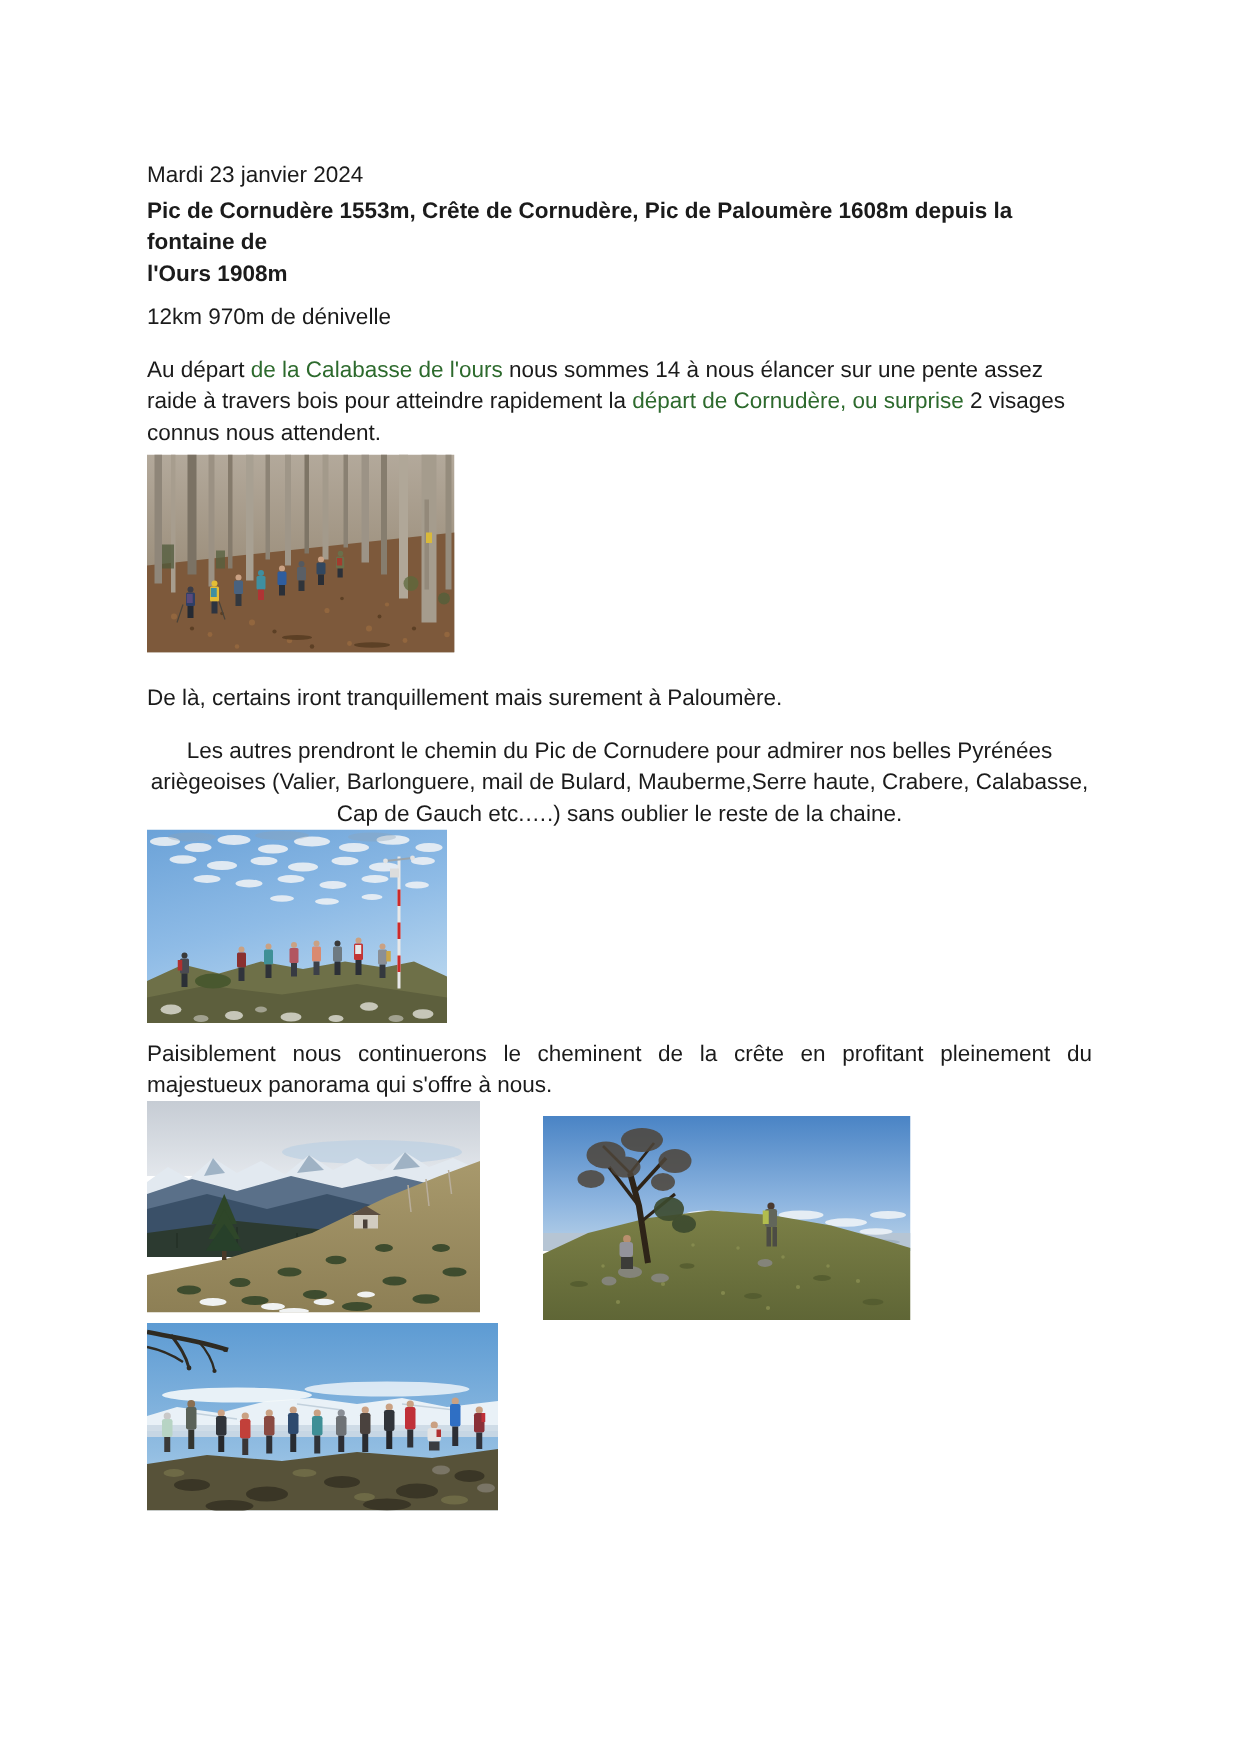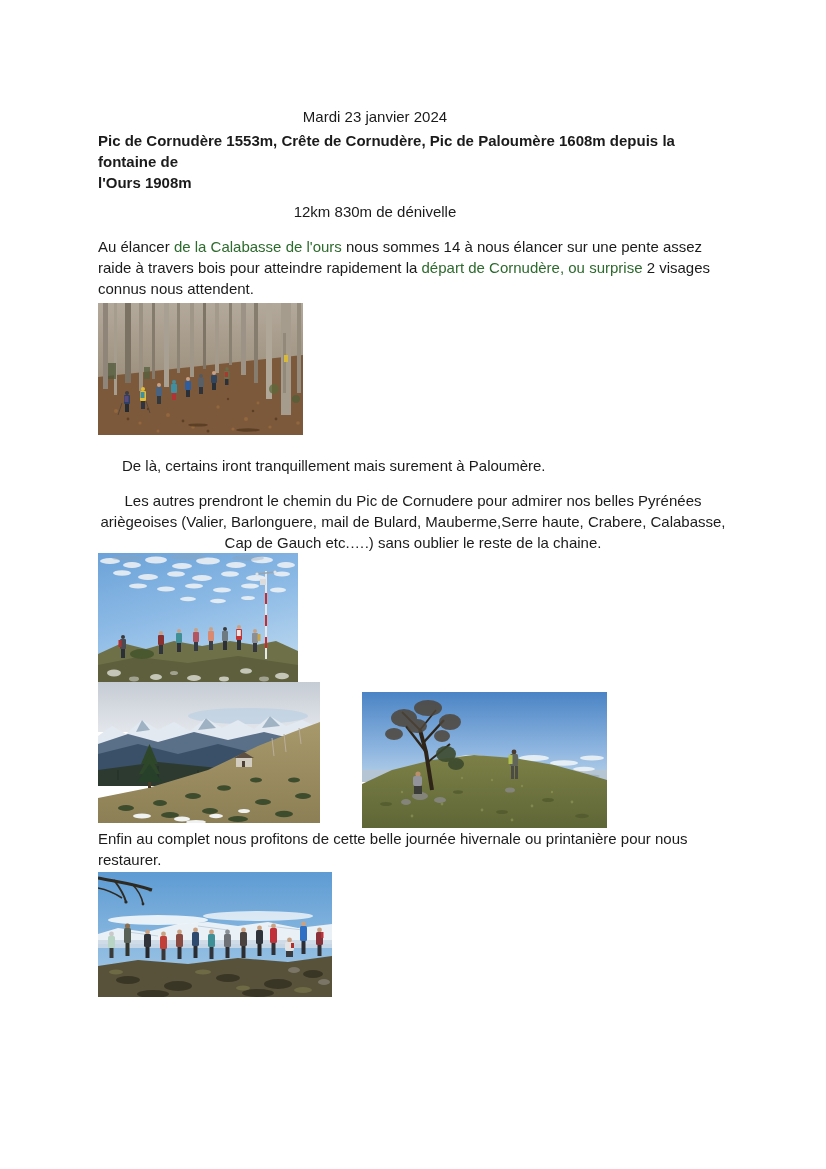--- a/index.html
+++ b/index.html
@@ -21,7 +21,7 @@
     width:630px;
   }
   p{margin:0;font-size:15px;line-height:21px;}
-  .center{text-align:center;padding-right:76px;}
+  .center{text-align:left;padding-right:76px;}
   .title{font-weight:bold;margin-top:3px;}
   .stats{margin-top:8px;}
   .p-intro{margin-top:14px;}

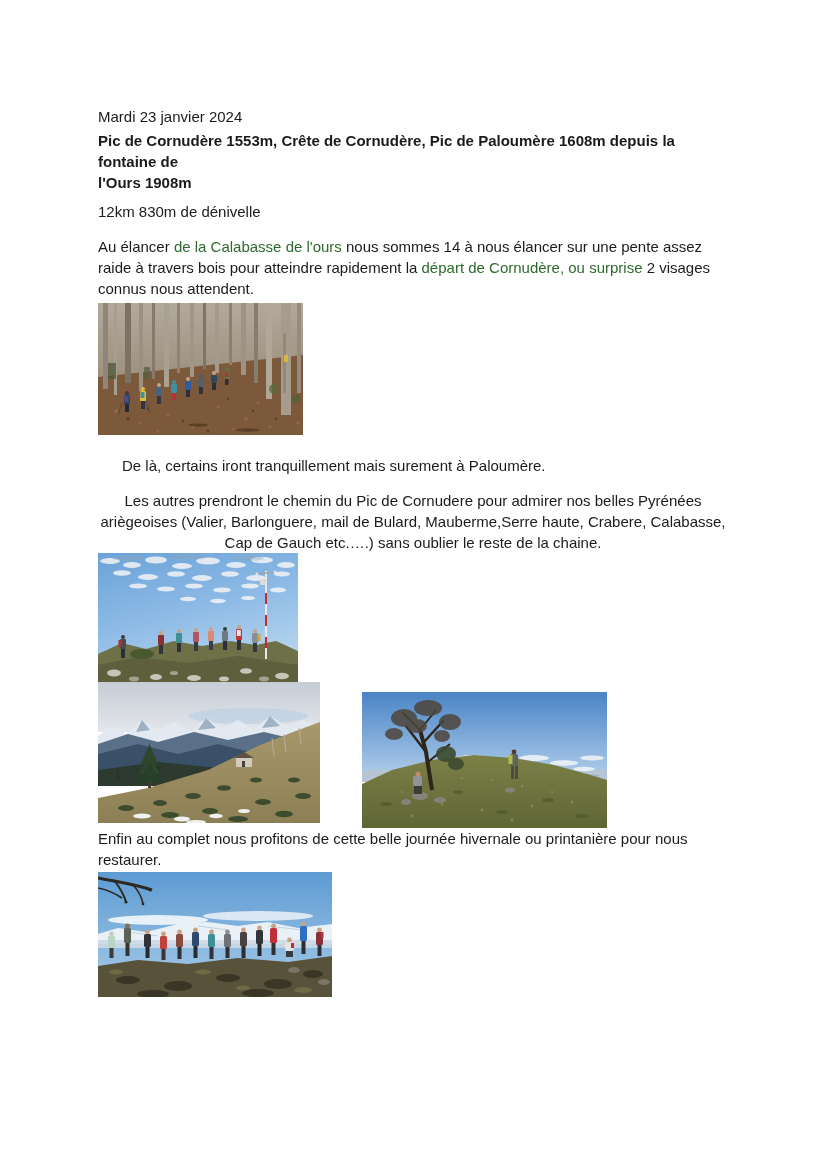--- a/index.html
+++ b/index.html
@@ -47,7 +47,7 @@
 
   <p class="title"><span>Pic de Cornudère 1553m, Crête de Cornudère, Pic de Paloumère 1608m depuis la fontaine de</span><br><span>l'Ours 1908m</span></p>
 
-  <p class="center stats">12km 830m de dénivelle</p>
+  <p class="center stats">12km 970m de dénivelle</p>
 
   <p class="p-intro"><span>Au élancer </span><span class="green">de la Calabasse de l'ours</span><span> nous sommes 14 à nous élancer sur une pente assez raide à travers bois pour atteindre rapidement la </span><span class="green">départ de Cornudère, ou surprise</span><span> 2 visages connus nous attendent.</span></p>
 

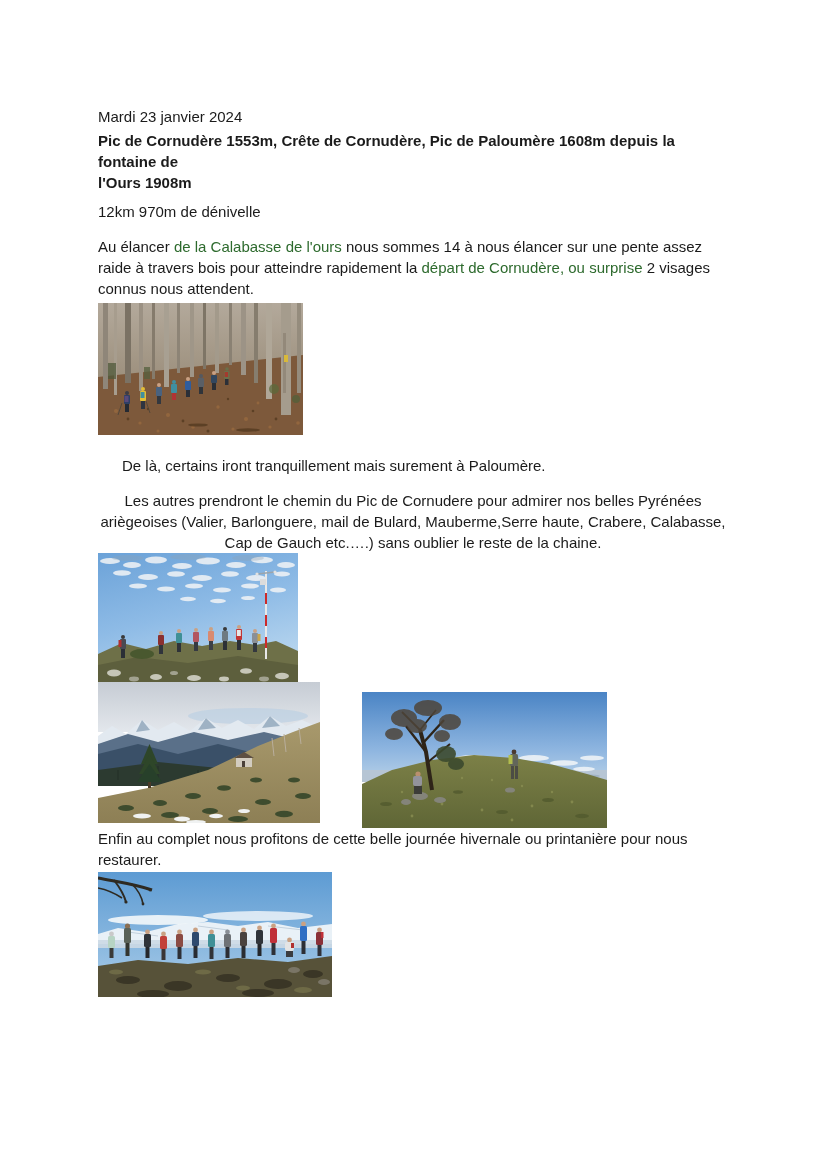--- a/index.html
+++ b/index.html
@@ -49,7 +49,7 @@
 
   <p class="center stats">12km 970m de dénivelle</p>
 
-  <p class="p-intro"><span>Au élancer </span><span class="green">de la Calabasse de l'ours</span><span> nous sommes 14 à nous élancer sur une pente assez raide à travers bois pour atteindre rapidement la </span><span class="green">départ de Cornudère, ou surprise</span><span> 2 visages connus nous attendent.</span></p>
+  <p class="p-intro"><span>Au départ </span><span class="green">de la Calabasse de l'ours</span><span> nous sommes 14 à nous élancer sur une pente assez raide à travers bois pour atteindre rapidement la </span><span class="green">départ de Cornudère, ou surprise</span><span> 2 visages connus nous attendent.</span></p>
 
   <figure class="photo1">
     <svg width="205" height="132" viewBox="0 0 205 132" preserveAspectRatio="none">

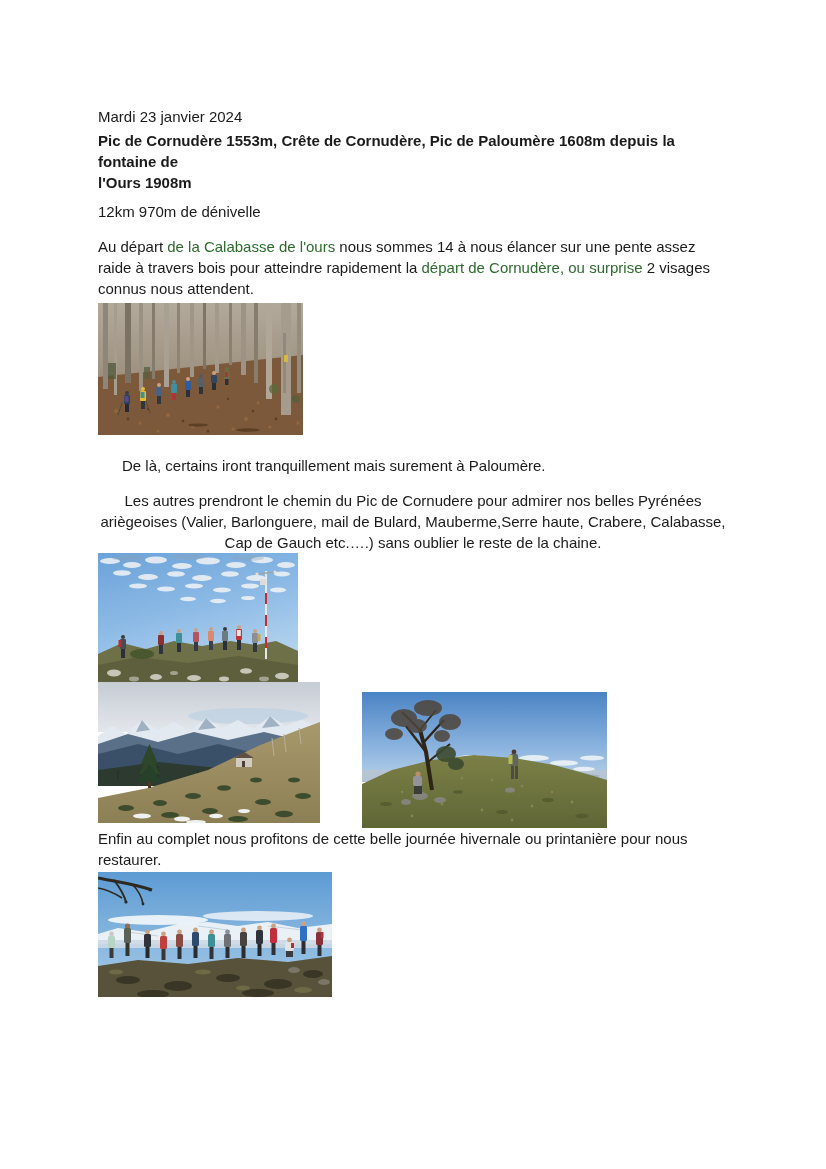--- a/index.html
+++ b/index.html
@@ -29,7 +29,7 @@
   figure{margin:0;padding:0;}
   svg{display:block;}
   .photo1{margin-top:4px;}
-  .p-pal{margin-top:20px;margin-left:24px;}
+  .p-pal{margin-top:20px;}
   .p-autres{margin-top:14px;text-align:center;}
   .photo2{margin-top:0;}
   .p-crete{margin-top:10px;text-align:justify;}

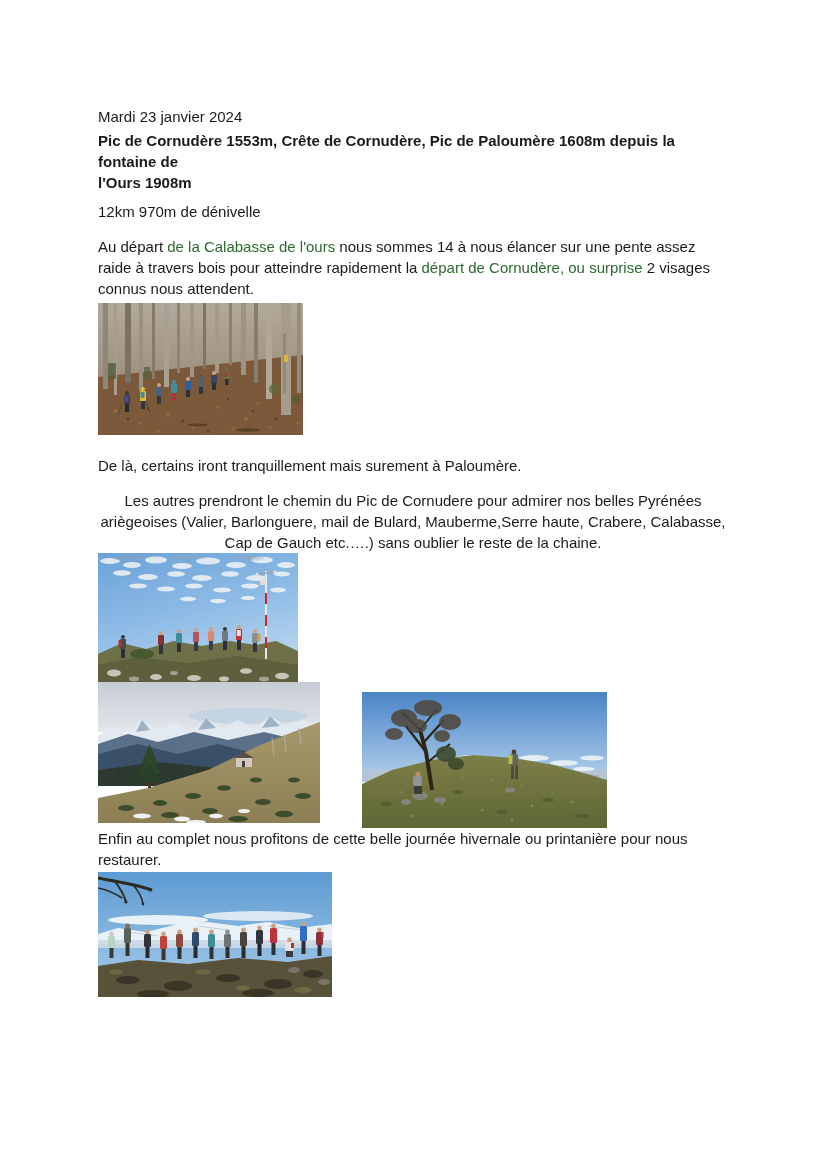--- a/index.html
+++ b/index.html
@@ -282,6 +282,7 @@
     </svg>
   </figure>
 
+  <p class="p-crete">Paisiblement nous continuerons le cheminent de la crête en profitant pleinement du majestueux panorama qui s'offre à nous.</p>
 
   <div class="photo-row">
     <figure class="photo3">

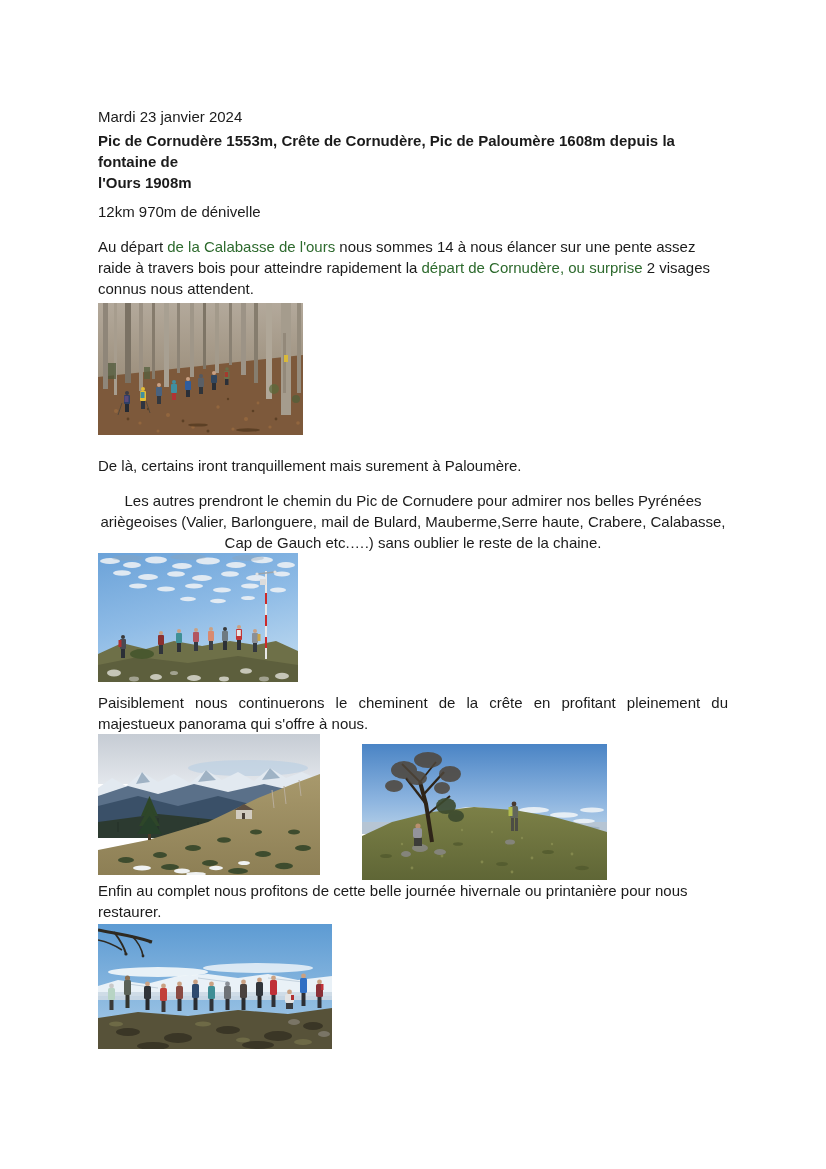--- a/index.html
+++ b/index.html
@@ -452,7 +452,6 @@
     </figure>
   </div>
 
-  <p>Enfin au complet nous profitons de cette belle journée hivernale ou printanière pour nous restaurer.</p>
 
   <figure class="photo5">
     <svg width="234" height="125" viewBox="0 0 234 125" preserveAspectRatio="none">

